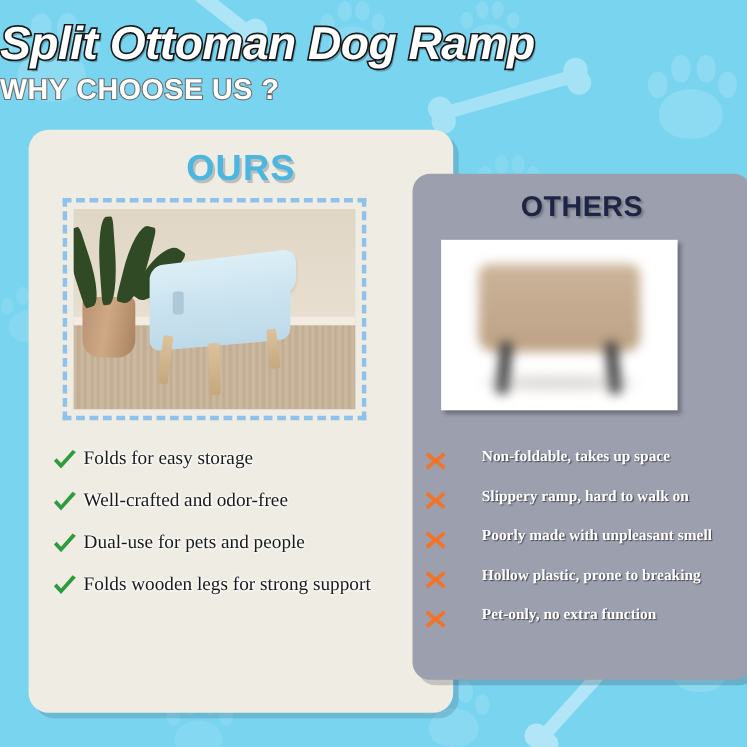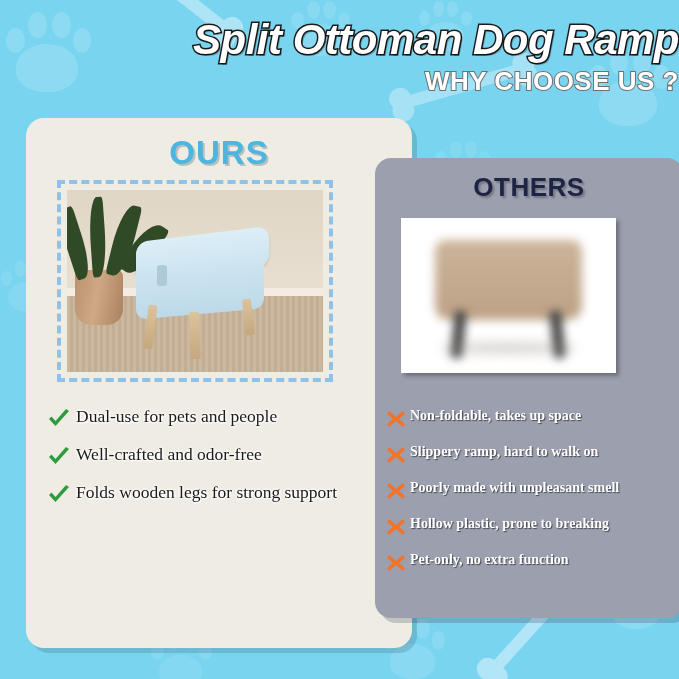--- a/index.html
+++ b/index.html
@@ -33,7 +33,7 @@
   }
 
   
-  .header{position:absolute;left:0;top:0;width:679px;text-align:right;}
+  .header{position:absolute;left:0;top:0;width:679px;text-align:left;}
   .title{
     margin:0;padding-top:16px;
     font-size:42px;font-weight:bold;font-style:italic;

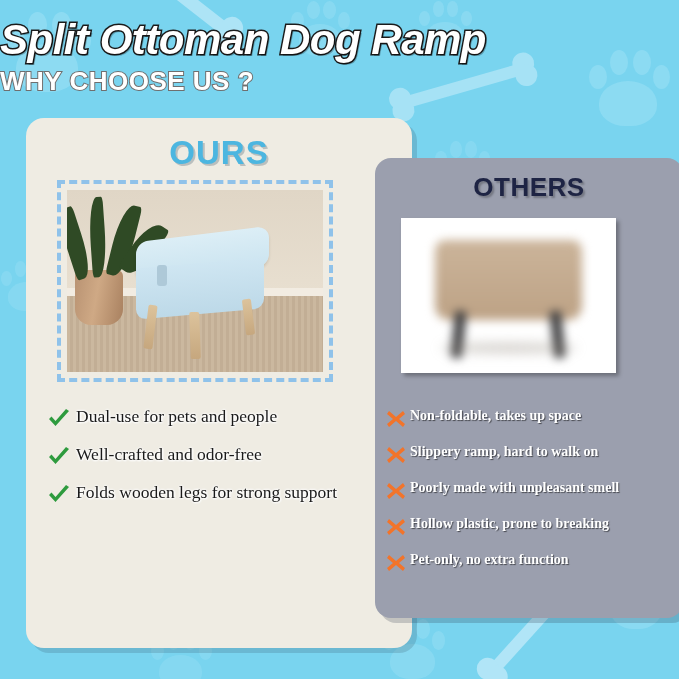--- a/index.html
+++ b/index.html
@@ -295,6 +295,14 @@
               <path d="M3 11 L9.5 18 L23 3 L20 1 L9.5 13 L5.5 8.5 Z" fill="#2e9b3e"></path>
             </svg>
         </span>
+        <span class="txt-ours">Folds for easy storage</span>
+      </div>
+      <div class="row-ours">
+        <span class="check">
+          <svg viewBox="0 0 26 22" width="26" height="22">
+              <path d="M3 11 L9.5 18 L23 3 L20 1 L9.5 13 L5.5 8.5 Z" fill="#2e9b3e"></path>
+            </svg>
+        </span>
         <span class="txt-ours">Dual-use for pets and people</span>
       </div>
       <div class="row-ours">

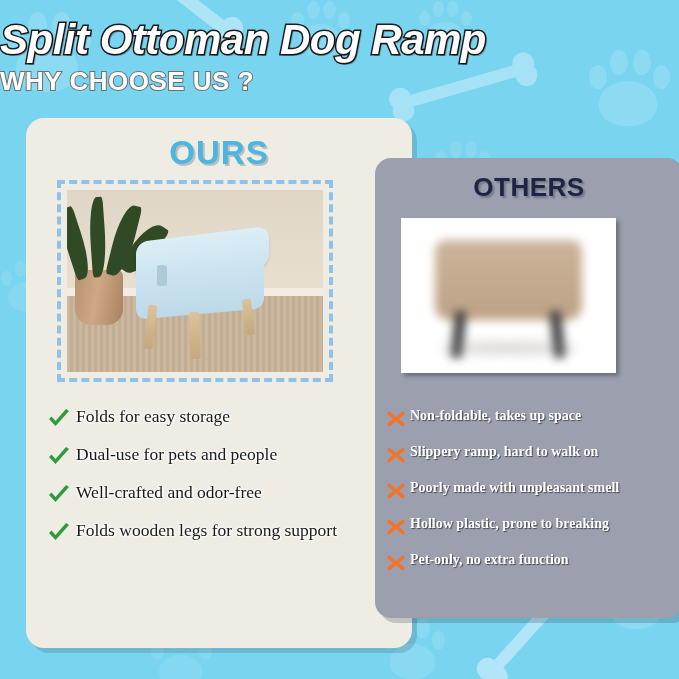--- a/index.html
+++ b/index.html
@@ -149,7 +149,7 @@
   }
 
   .list-others{position:absolute;left:10px;top:250px;width:268px;}
-  .row-others{display:flex;align-items:flex-start;margin-bottom:15px;}
+  .row-others{display:flex;align-items:flex-start;margin-bottom:15px;gap:28px;}
   .xmark{flex:0 0 auto;width:22px;height:20px;margin-right:3px;margin-top:1px;}
   .txt-others{
     font-family:"Liberation Serif", serif;

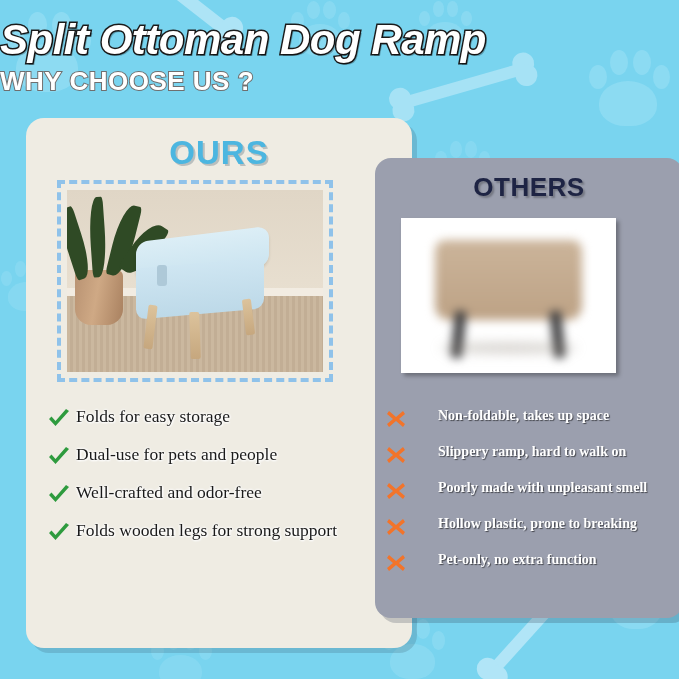--- a/index.html
+++ b/index.html
@@ -303,7 +303,7 @@
               <path d="M3 11 L9.5 18 L23 3 L20 1 L9.5 13 L5.5 8.5 Z" fill="#2e9b3e"></path>
             </svg>
         </span>
-        <span class="txt-ours">Dual-use for pets and people</span>
+        <span class="txt-ours">Well-crafted and odor-free</span>
       </div>
       <div class="row-ours">
         <span class="check">
@@ -311,7 +311,7 @@
               <path d="M3 11 L9.5 18 L23 3 L20 1 L9.5 13 L5.5 8.5 Z" fill="#2e9b3e"></path>
             </svg>
         </span>
-        <span class="txt-ours">Well-crafted and odor-free</span>
+        <span class="txt-ours">Dual-use for pets and people</span>
       </div>
       <div class="row-ours">
         <span class="check">

